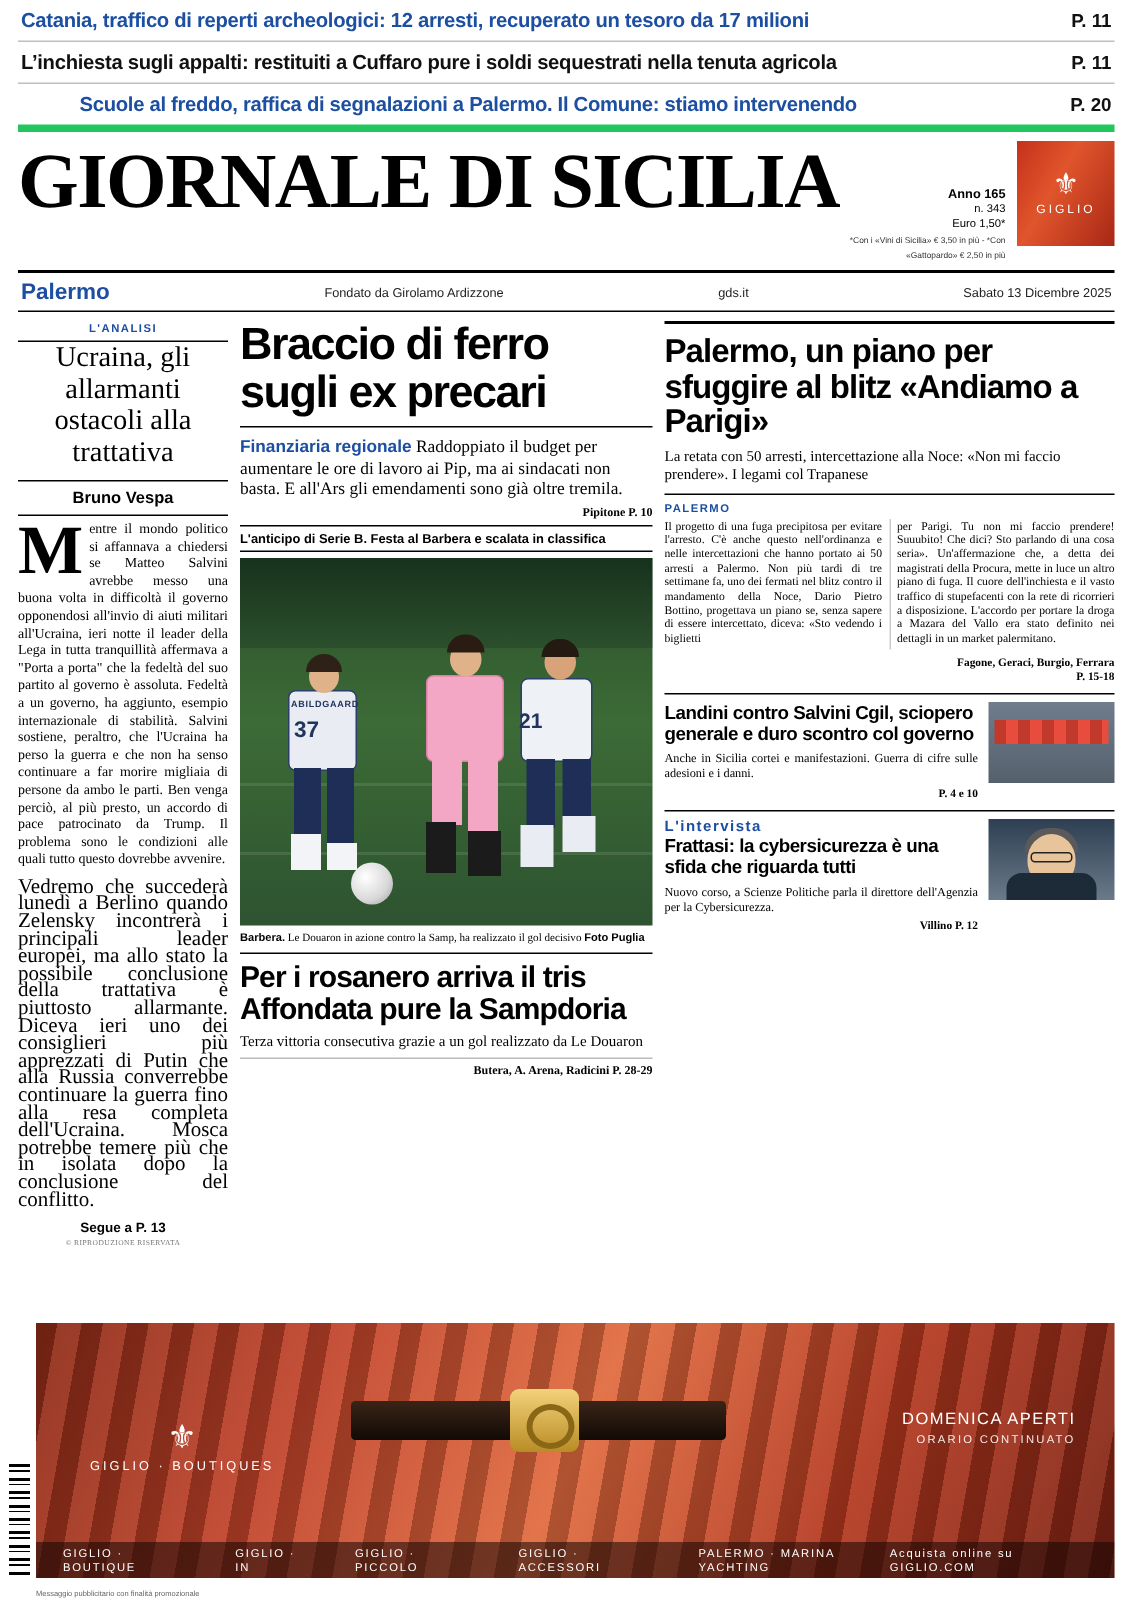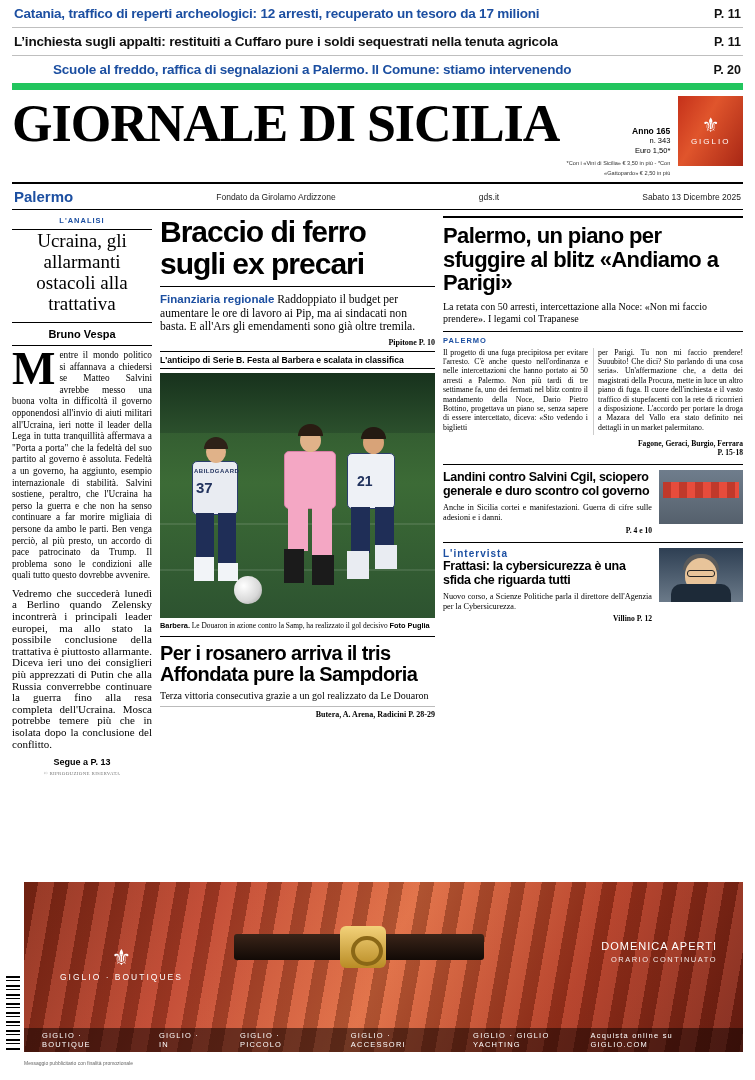--- a/index.html
+++ b/index.html
@@ -14,7 +14,7 @@
   .page { width:755px; height:1080px; position:relative; padding:0 12px; }
 
   
-  .teasers { border-bottom:7px solid #22c55e; }
+  .teasers { border-bottom:5px solid #22c55e; }
   .teaser {
     display:flex; align-items:center; justify-content:space-between;
     padding:6px 2px 6px 2px;

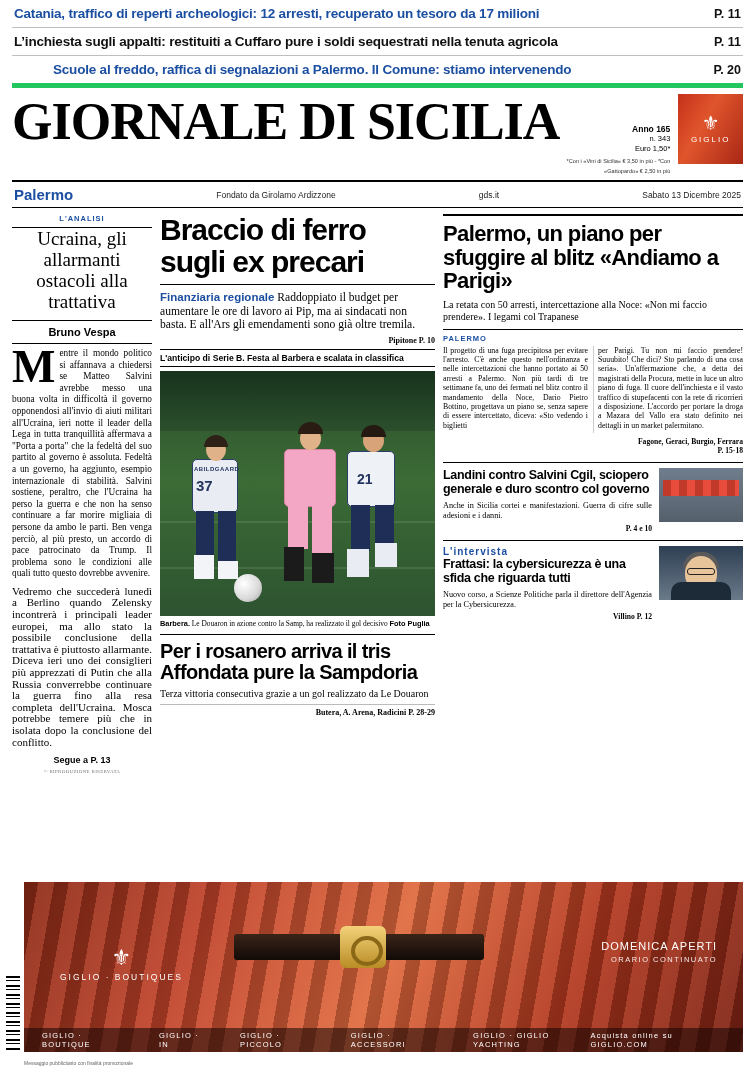--- a/index.html
+++ b/index.html
@@ -279,7 +279,7 @@
 
         <div class="player" style="right:18px; top:52px; width:84px; height:160px;">
           <div class="p-body" style="position:absolute;left:14px;top:28px;width:48px;height:56px;background:#eef1f6;border:1px solid #2b3d6b;"></div>
-          <div style="position:absolute;left:24px;top:48px;font:bold 14px 'Liberation Sans',sans-serif;color:#22335e;">21</div>
+          <div style="position:absolute;left:13px;top:48px;font:bold 14px 'Liberation Sans',sans-serif;color:#22335e;">21</div>
           <div style="position:absolute;left:30px;top:6px;width:21px;height:23px;background:#d8a378;border-radius:50%;"></div>
           <div style="position:absolute;left:28px;top:2px;width:25px;height:12px;background:#241a12;border-radius:12px 12px 0 0;"></div>
           <div style="position:absolute;left:18px;top:82px;width:19px;height:46px;background:#1f2e57;"></div>

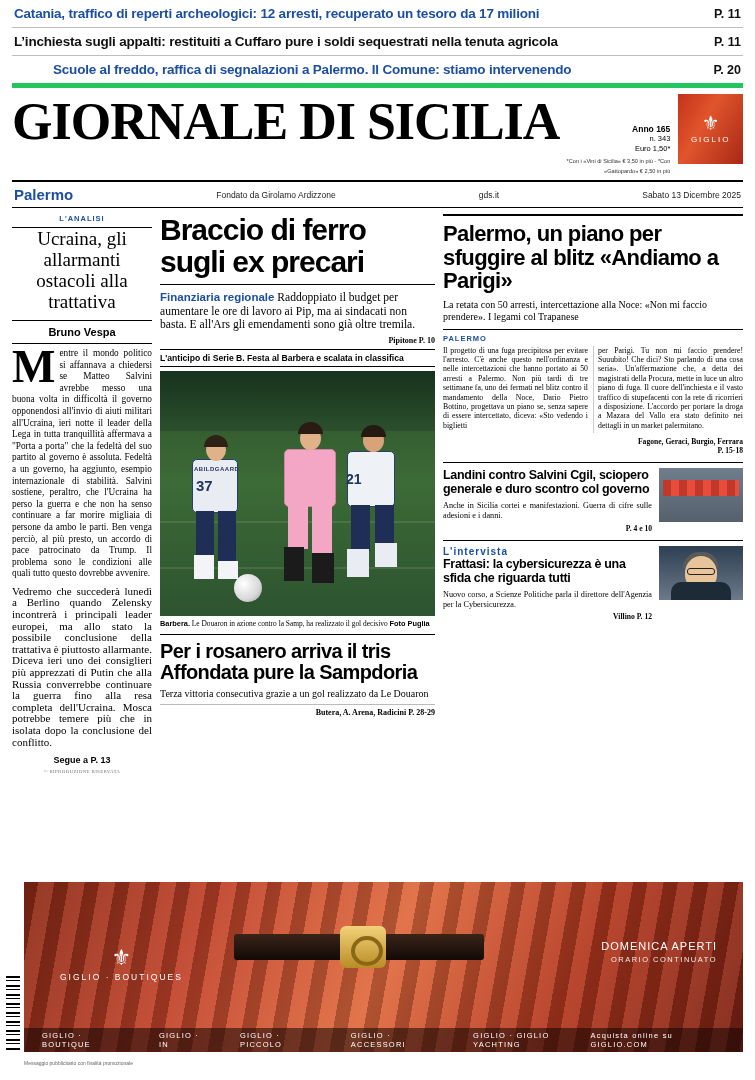--- a/index.html
+++ b/index.html
@@ -89,7 +89,7 @@
     float:left; font-family:"Liberation Serif", serif; font-weight:bold;
     font-size:46px; line-height:34px; padding:2px 4px 0 0;
   }
-  .left-para { font-size:11px; line-height:11.6px; text-align:justify; margin-top:6px; }
+  .left-para { font-size:14px; line-height:11.6px; text-align:justify; margin-top:6px; }
   .segue { font-family:"Liberation Sans", sans-serif; font-weight:bold; font-size:9px; text-align:center; margin-top:7px; }
   .copyline { font-size:5px; color:#777; text-align:center; margin-top:4px; letter-spacing:0.3px; }
 

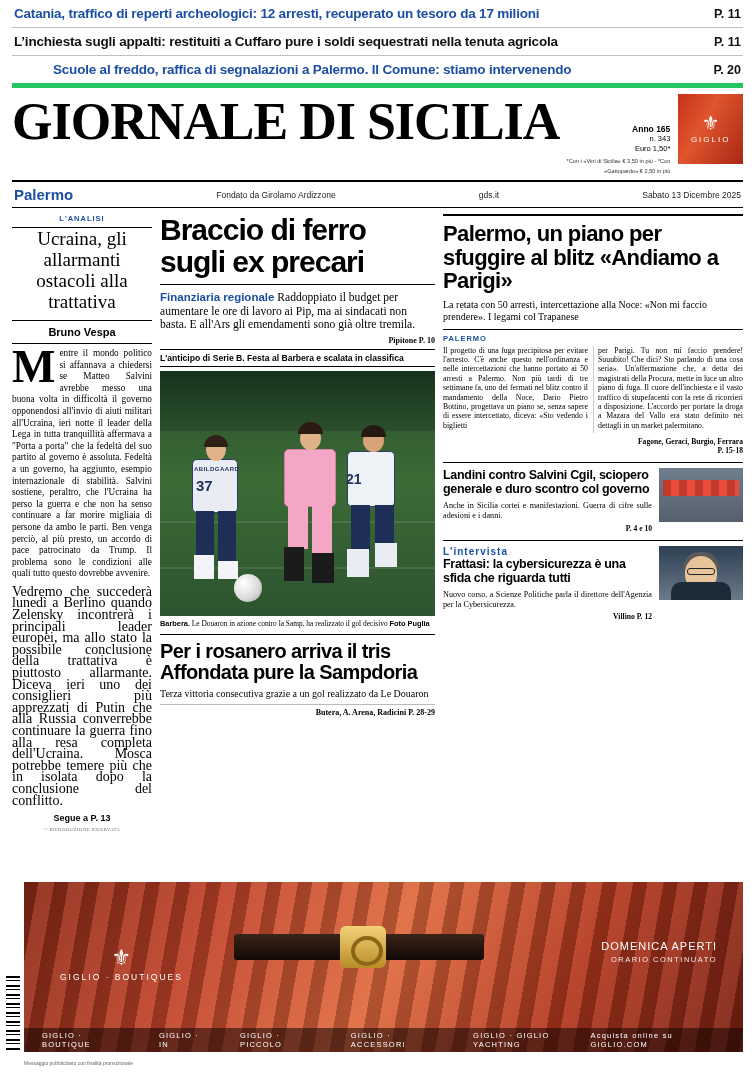--- a/index.html
+++ b/index.html
@@ -360,7 +360,7 @@
         <span>GIGLIO · IN</span>
         <span>GIGLIO · PICCOLO</span>
         <span>GIGLIO · ACCESSORI</span>
-        <span>GIGLIO · GIGLIO YACHTING</span>
+        <span>PALERMO · MARINA YACHTING</span>
       </div>
       <div>Acquista online su GIGLIO.COM</div>
     </div>

